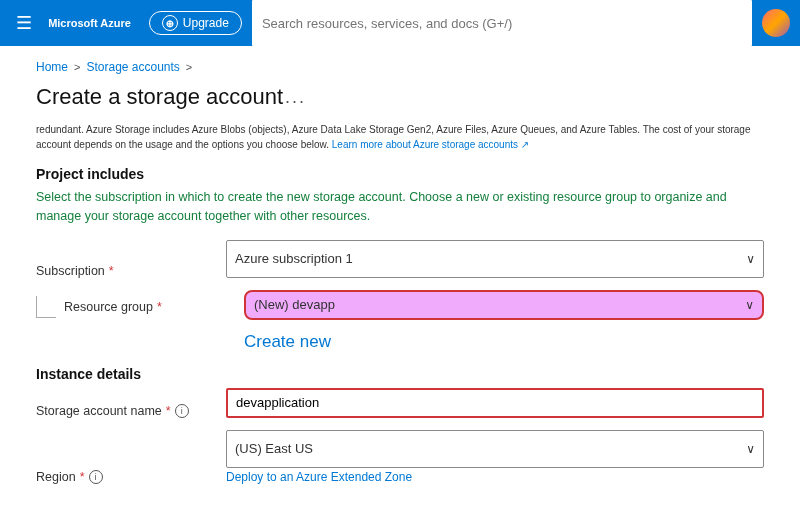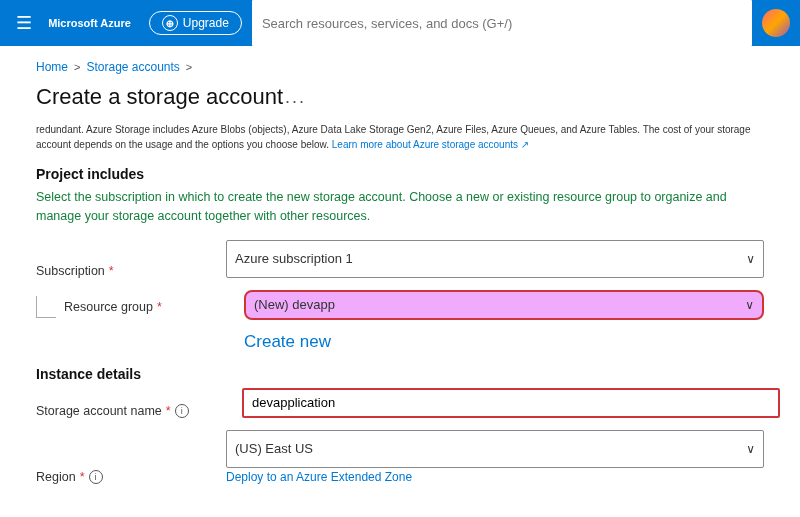--- a/index.html
+++ b/index.html
@@ -246,7 +246,6 @@
     .input-active {
       border: 2px solid #d13438;
       outline: none;
-      margin-left: 16px;
     }
   </style>
 </head>

